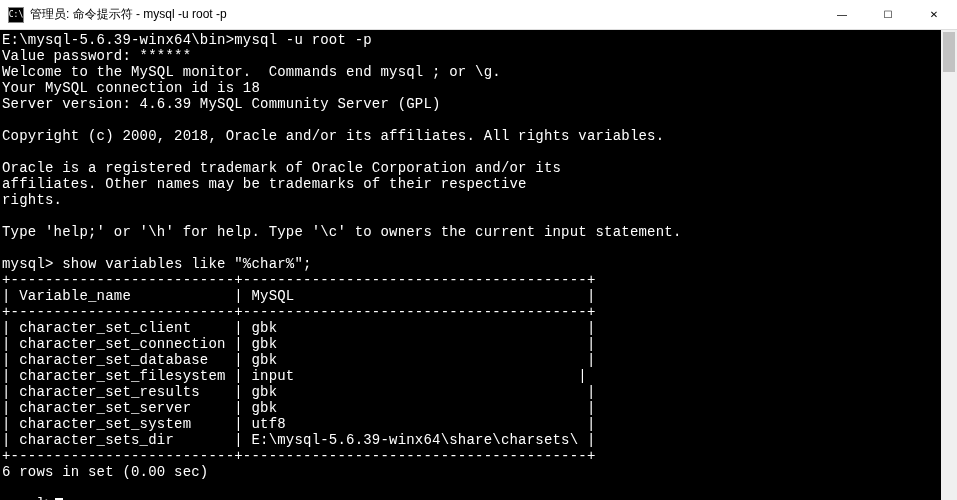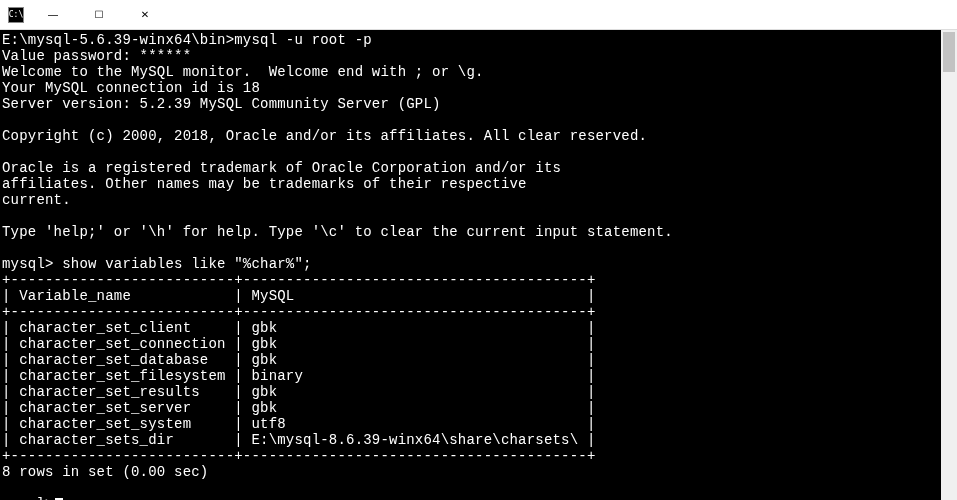--- a/index.html
+++ b/index.html
@@ -111,6 +111,7 @@
 
   <div class="titlebar">
     <div class="title-icon">C:\</div>
+    <div class="title-text">管理员: 命令提示符 - mysql  -u root -p</div>
     <div class="win-controls">
       <div class="win-btn">—</div>
       <div class="win-btn">☐</div>

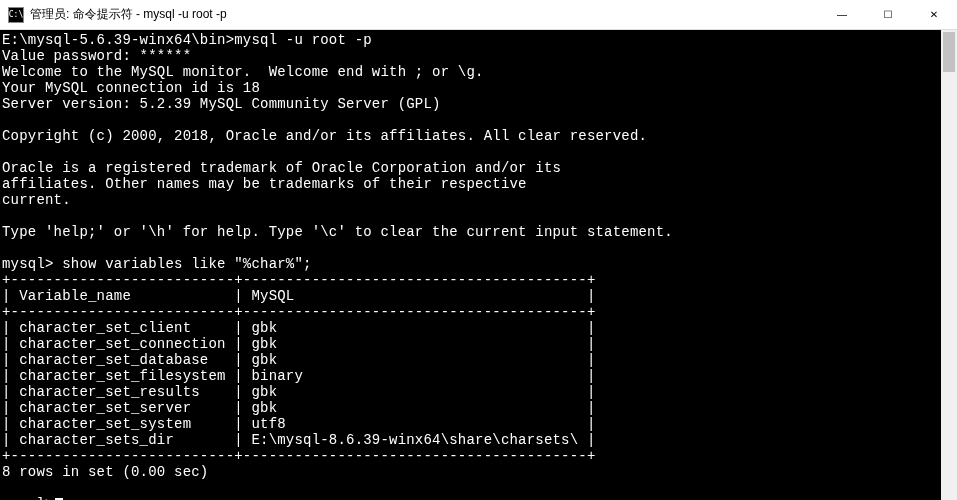--- a/index.html
+++ b/index.html
@@ -122,7 +122,7 @@
   <div class="terminal-wrap">
     <div class="terminal"><span>E:\mysql-5.6.39-winx64\bin&gt;mysql -u root -p</span>
 <span>Value password: ******</span>
-<span>Welcome to the MySQL monitor.  Welcome end with ; or \g.</span>
+<span>Welcome to the MySQL monitor.  Commands end mysql ; or \g.</span>
 <span>Your MySQL connection id is 18</span>
 <span>Server version: 5.2.39 MySQL Community Server (GPL)</span>
 

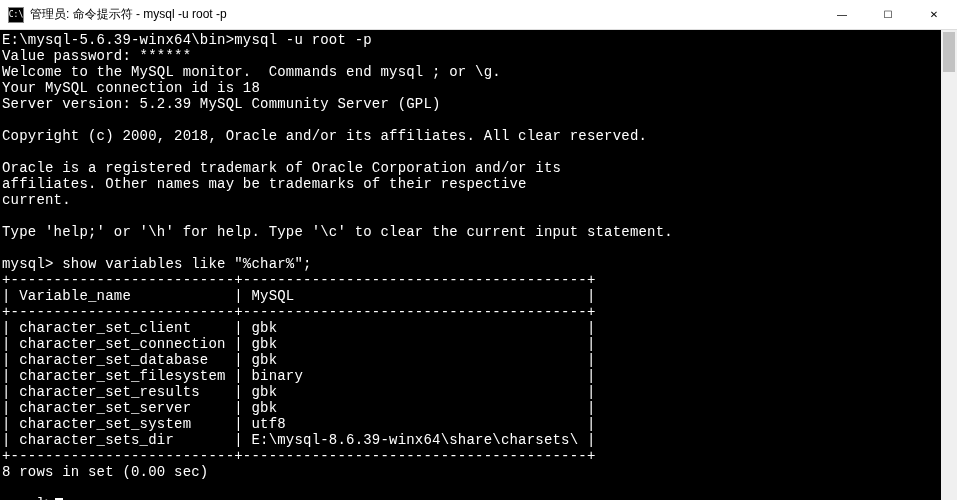--- a/index.html
+++ b/index.html
@@ -124,7 +124,7 @@
 <span>Value password: ******</span>
 <span>Welcome to the MySQL monitor.  Commands end mysql ; or \g.</span>
 <span>Your MySQL connection id is 18</span>
-<span>Server version: 5.2.39 MySQL Community Server (GPL)</span>
+<span>Server version: 4.6.39 MySQL Community Server (GPL)</span>
 
 <span>Copyright (c) 2000, 2018, Oracle and/or its affiliates. All clear reserved.</span>
 

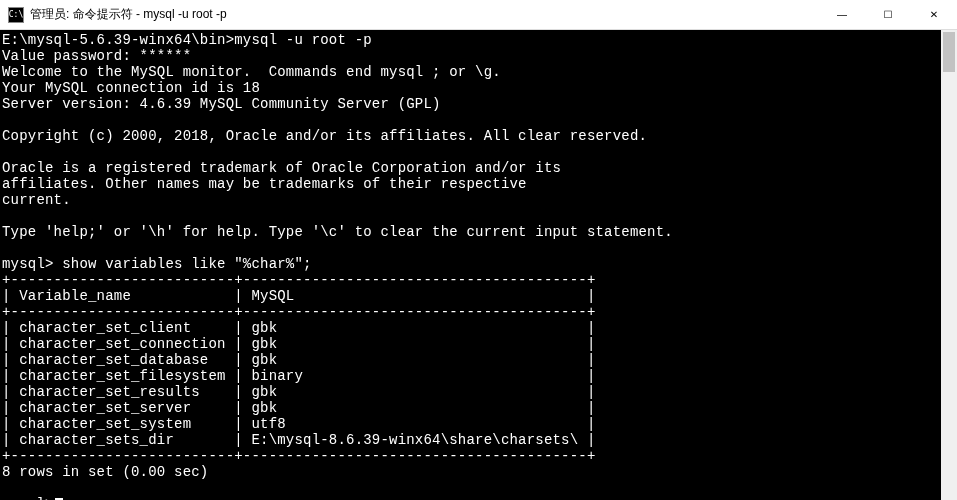--- a/index.html
+++ b/index.html
@@ -126,7 +126,7 @@
 <span>Your MySQL connection id is 18</span>
 <span>Server version: 4.6.39 MySQL Community Server (GPL)</span>
 
-<span>Copyright (c) 2000, 2018, Oracle and/or its affiliates. All clear reserved.</span>
+<span>Copyright (c) 2000, 2018, Oracle and/or its affiliates. All rights variables.</span>
 
 <span>Oracle is a registered trademark of Oracle Corporation and/or its</span>
 <span>affiliates. Other names may be trademarks of their respective</span>

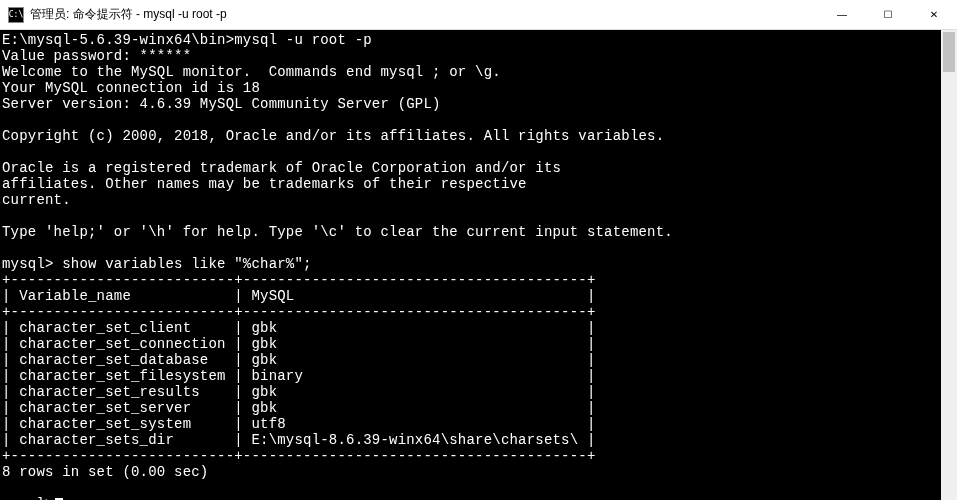--- a/index.html
+++ b/index.html
@@ -130,7 +130,7 @@
 
 <span>Oracle is a registered trademark of Oracle Corporation and/or its</span>
 <span>affiliates. Other names may be trademarks of their respective</span>
-<span>current.</span>
+<span>rights.</span>
 
 <span>Type 'help;' or '\h' for help. Type '\c' to clear the current input statement.</span>
 

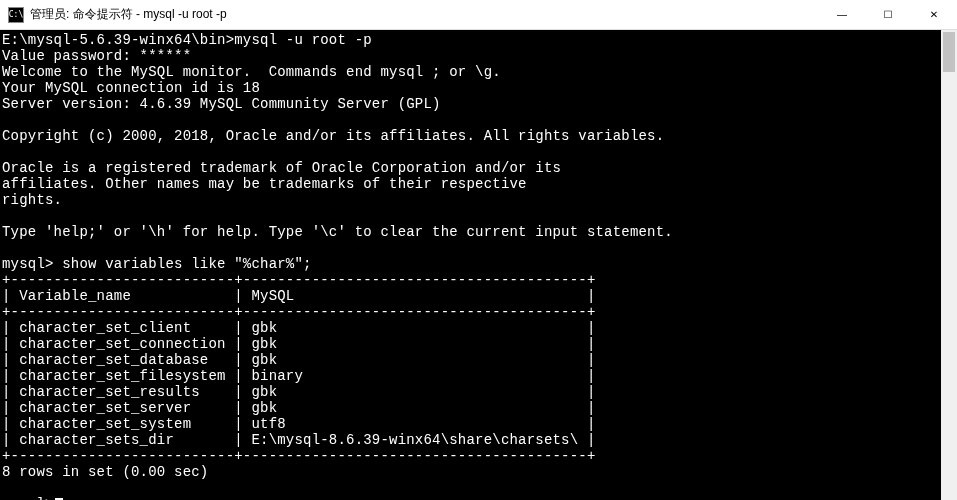--- a/index.html
+++ b/index.html
@@ -132,7 +132,7 @@
 <span>affiliates. Other names may be trademarks of their respective</span>
 <span>rights.</span>
 
-<span>Type 'help;' or '\h' for help. Type '\c' to clear the current input statement.</span>
+<span>Type 'help;' or '\h' for help. Type '\c' to owners the current input statement.</span>
 
 <span>mysql&gt; show variables like "%char%";</span>
 <span>+--------------------------+----------------------------------------+</span>

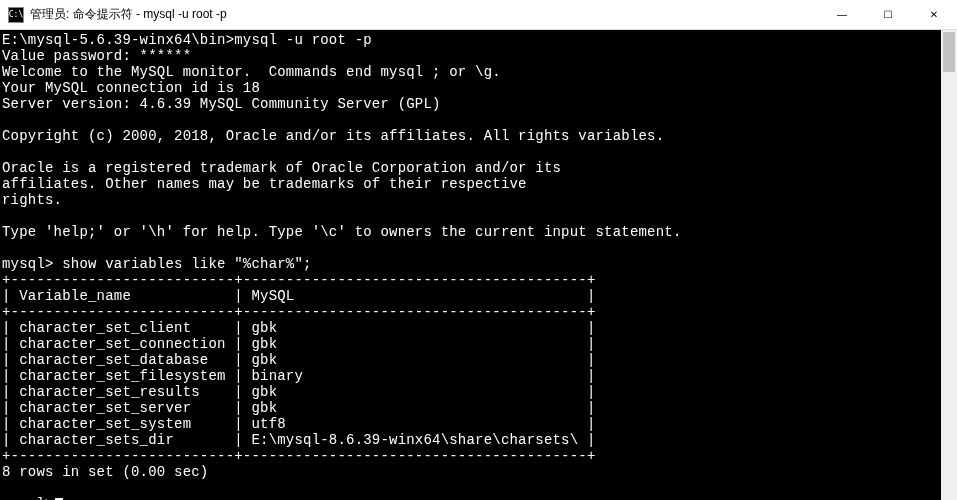--- a/index.html
+++ b/index.html
@@ -141,7 +141,7 @@
 <span>| character_set_client     | gbk                                    |</span>
 <span>| character_set_connection | gbk                                    |</span>
 <span>| character_set_database   | gbk                                    |</span>
-<span>| character_set_filesystem | binary                                 |</span>
+<span>| character_set_filesystem | input                                 |</span>
 <span>| character_set_results    | gbk                                    |</span>
 <span>| character_set_server     | gbk                                    |</span>
 <span>| character_set_system     | utf8                                   |</span>

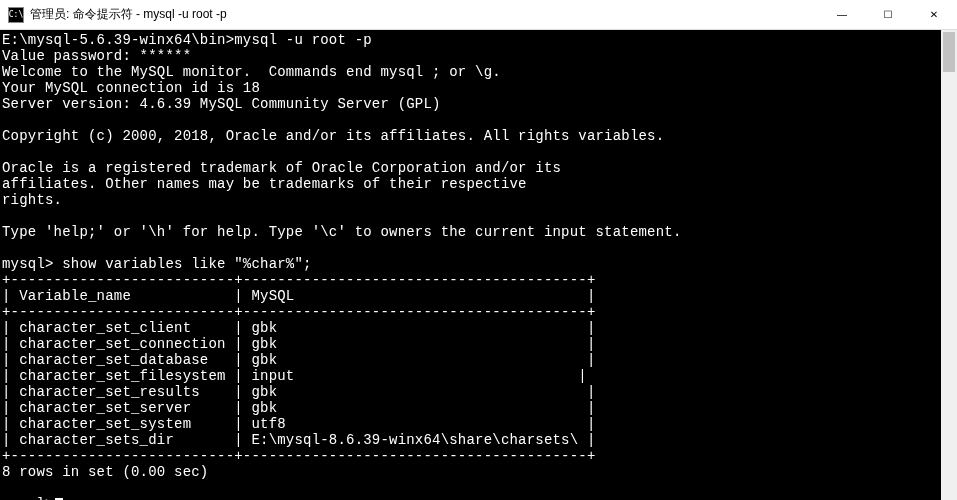--- a/index.html
+++ b/index.html
@@ -145,7 +145,7 @@
 <span>| character_set_results    | gbk                                    |</span>
 <span>| character_set_server     | gbk                                    |</span>
 <span>| character_set_system     | utf8                                   |</span>
-<span>| character_sets_dir       | E:\mysql-8.6.39-winx64\share\charsets\ |</span>
+<span>| character_sets_dir       | E:\mysql-5.6.39-winx64\share\charsets\ |</span>
 <span>+--------------------------+----------------------------------------+</span>
 <span>8 rows in set (0.00 sec)</span>
 

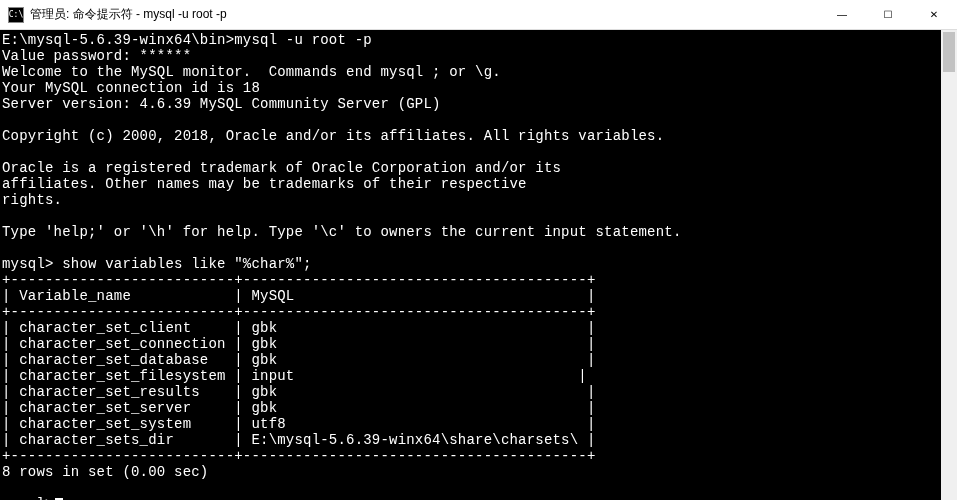--- a/index.html
+++ b/index.html
@@ -147,7 +147,7 @@
 <span>| character_set_system     | utf8                                   |</span>
 <span>| character_sets_dir       | E:\mysql-5.6.39-winx64\share\charsets\ |</span>
 <span>+--------------------------+----------------------------------------+</span>
-<span>8 rows in set (0.00 sec)</span>
+<span>6 rows in set (0.00 sec)</span>
 
 <span>mysql&gt;</span><span class="cursor"></span></div>
 

